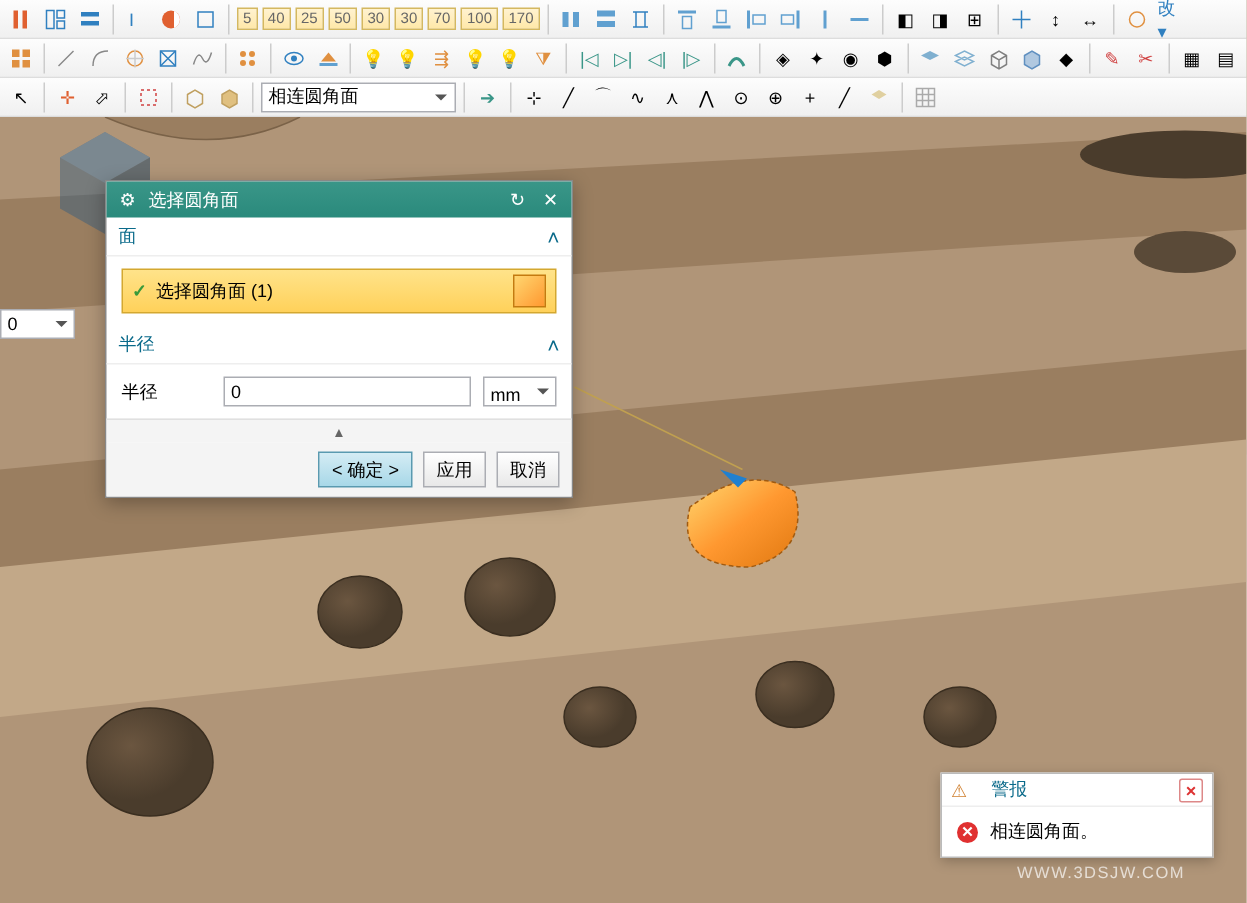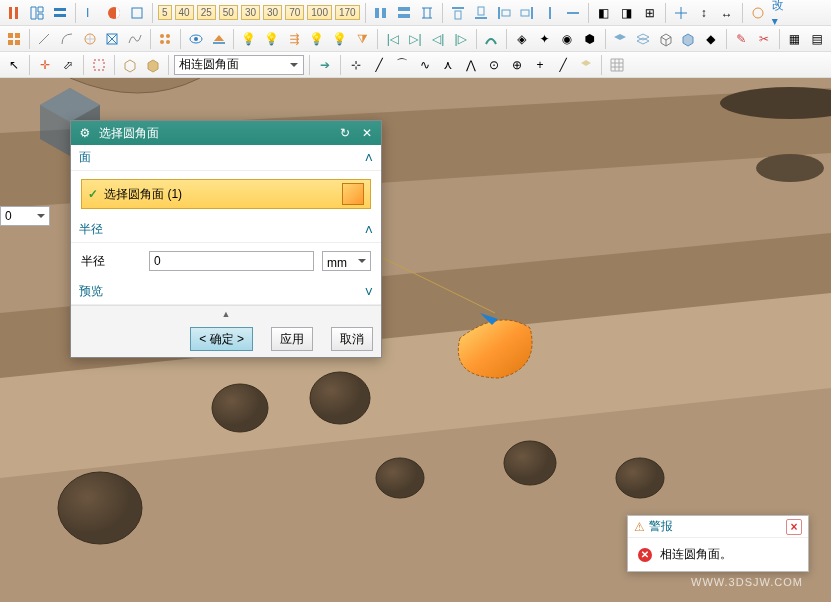--- a/index.html
+++ b/index.html
@@ -418,11 +418,6 @@
         </div>
     </div>
   </div>
-  <div class="section-hdr">
-    <span>预览</span>
-    <span class="sp"></span>
-      <span class="caret">˅</span>
-  </div>
   <div class="collapse-bar">▲</div>
   <div class="btn-row">
     <button class="btn primary">&lt; 确定 &gt;</button>

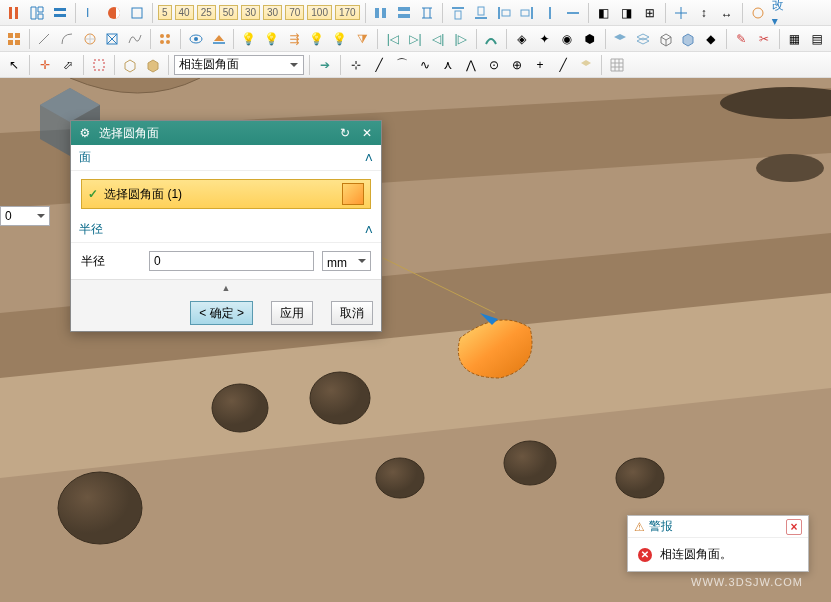--- a/index.html
+++ b/index.html
@@ -29,7 +29,7 @@
 .unit-dd{width:52px;height:20px;border:1px solid #abadb3;position:relative;display:flex;align-items:flex-end;padding:0 4px;cursor:pointer}
 .unit-dd::after{content:"";position:absolute;right:4px;top:7px;border:4px solid transparent;border-top-color:#555}
 .collapse-bar{height:16px;display:flex;align-items:center;justify-content:center;background:#f4f4f4;cursor:pointer;color:#666;font-size:9px;border-top:1px solid #e0e0e0}
-.btn-row{height:36px;display:flex;align-items:center;justify-content:flex-end;gap:18px;padding:0 8px;background:#f4f4f4}
+.btn-row{height:36px;display:flex;align-items:center;justify-content:flex-end;gap:7px;padding:0 8px;background:#f4f4f4}
 .btn{height:24px;padding:0 8px;border:1px solid #abadb3;background:linear-gradient(#fff,#e8e8e8);cursor:pointer;display:flex;align-items:center}
 .btn.primary{background:linear-gradient(#d4ecf4,#a8d8e8);border-color:#5a9ab0}
 .alert{position:absolute;bottom:30px;right:22px;width:182px;background:#fff;border:1px solid #bbb;box-shadow:0 2px 8px rgba(0,0,0,.25)}

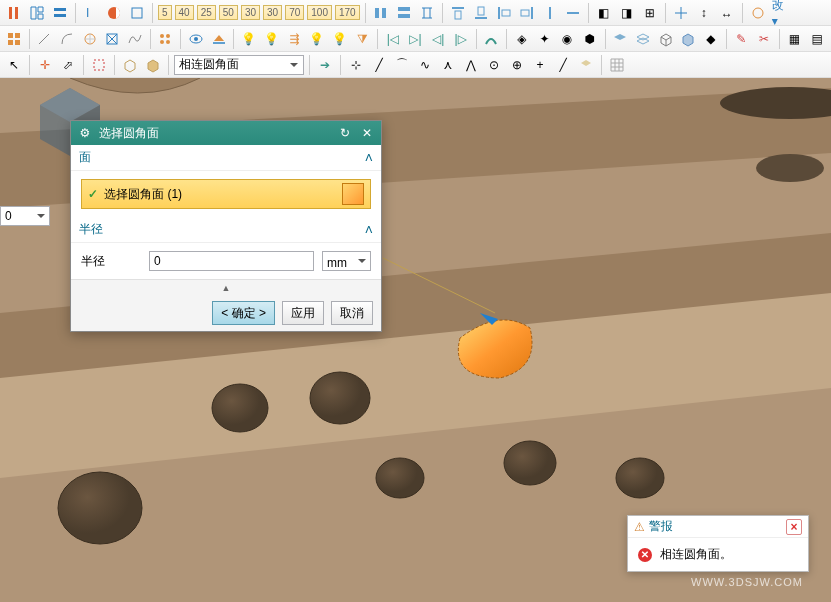--- a/index.html
+++ b/index.html
@@ -429,7 +429,7 @@
 <div class="alert">
   <div class="alert-hdr">
     <span style="color:#d08030">⚠</span>
-    <span style="margin-left:4px;color:#0a6a8a">警报</span>
+    <span style="margin-left:16px;color:#0a6a8a">警报</span>
     <span class="sp"></span>
     <span class="close-x">×</span>
   </div>

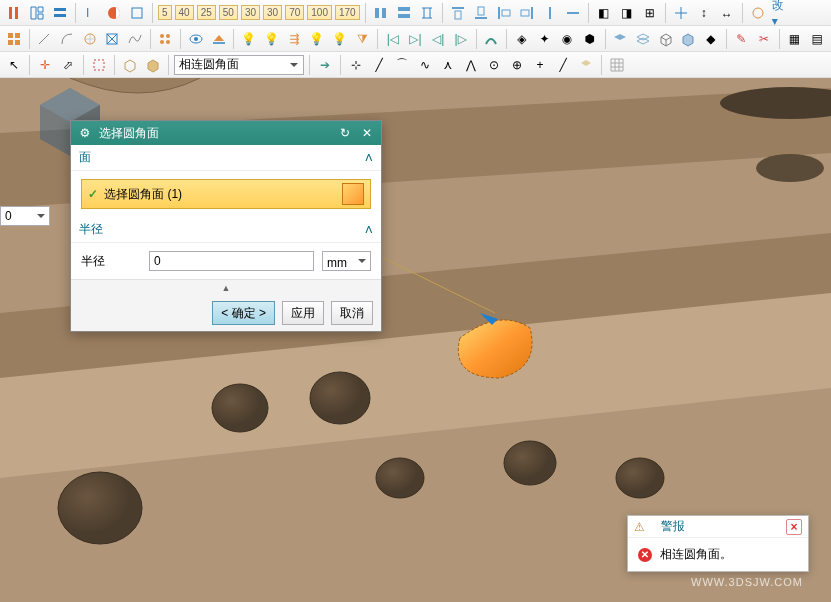--- a/index.html
+++ b/index.html
@@ -42,7 +42,7 @@
 .check{color:#3a9a3a;font-weight:bold}
 .left-dd{position:absolute;top:206px;left:0;width:50px;height:20px;border:1px solid #abadb3;background:#fff;display:flex;align-items:center;padding:0 4px}
 .left-dd::after{content:"";position:absolute;right:4px;top:7px;border:4px solid transparent;border-top-color:#555}
-.wm-url{position:absolute;bottom:14px;right:28px;color:#fff;font-size:11px;letter-spacing:1px;opacity:.7;pointer-events:none}
+.wm-url{position:absolute;bottom:14px;right:41px;color:#fff;font-size:11px;letter-spacing:1px;opacity:.7;pointer-events:none}
 </style>
 </head>
 <body>

